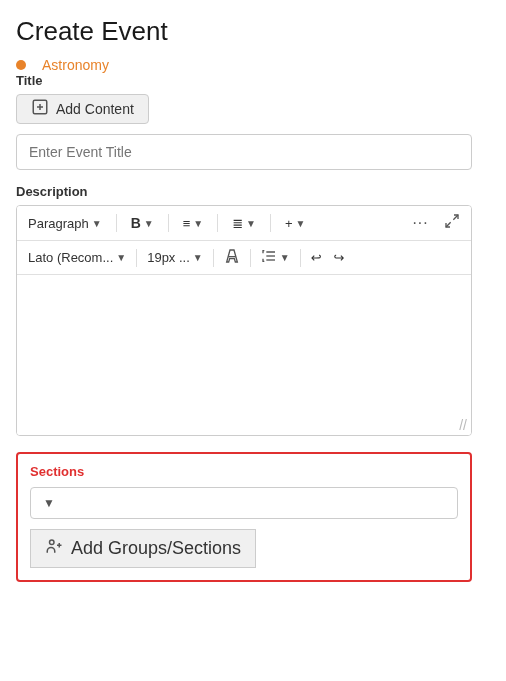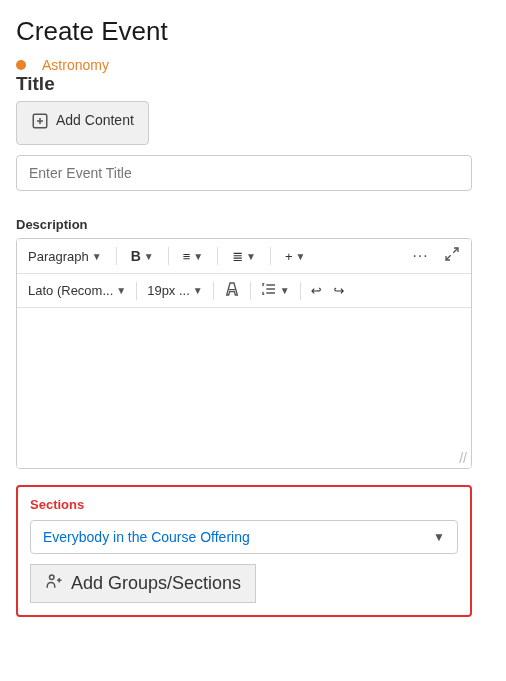--- a/index.html
+++ b/index.html
@@ -40,7 +40,7 @@
       font-weight: 500;
     }
     .field-label {
-      font-size: 19px;
+      font-size: 13px;
       font-weight: 600;
       color: #333;
       margin-bottom: 6px;

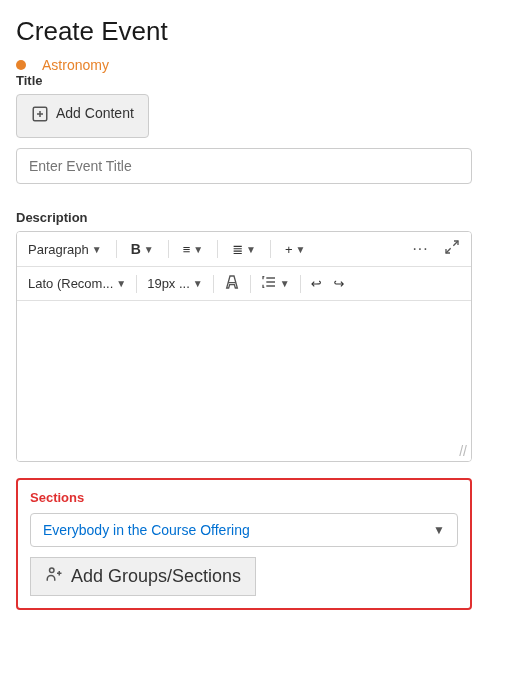--- a/index.html
+++ b/index.html
@@ -47,11 +47,12 @@
     }
     .add-content-btn {
       display: flex;
+      align-items: center;
       gap: 7px;
       background: #f0f0f0;
       border: 1px solid #ccc;
       border-radius: 4px;
-      padding: 10px 14px;
+      padding: 3px 14px;
       font-size: 14px;
       color: #333;
       cursor: pointer;

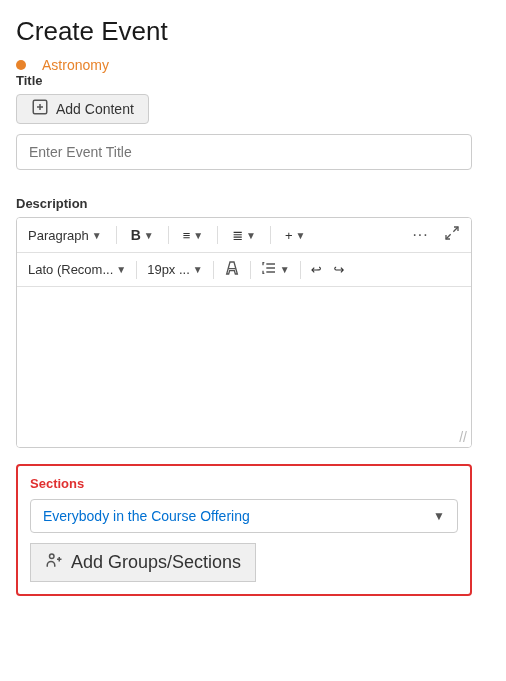--- a/index.html
+++ b/index.html
@@ -72,7 +72,7 @@
       color: #aaa;
       outline: none;
       background: #fff;
-      margin-bottom: 26px;
+      margin-bottom: 14px;
     }
     .description-label {
       font-size: 13px;

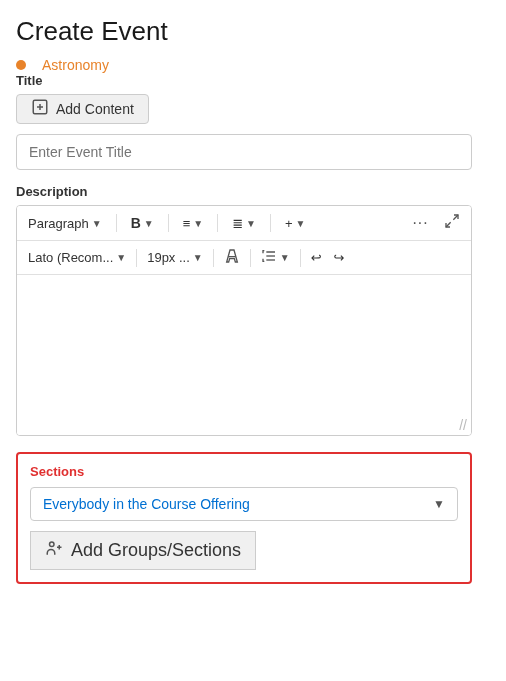--- a/index.html
+++ b/index.html
@@ -365,7 +365,6 @@
     <div class="attendees-label">Sections</div>
 
     <div class="attendees-dropdown">
-      <span class="attendees-dropdown-text">Everybody in the Course Offering</span>
       <span class="chevron-down">▼</span>
     </div>
 

